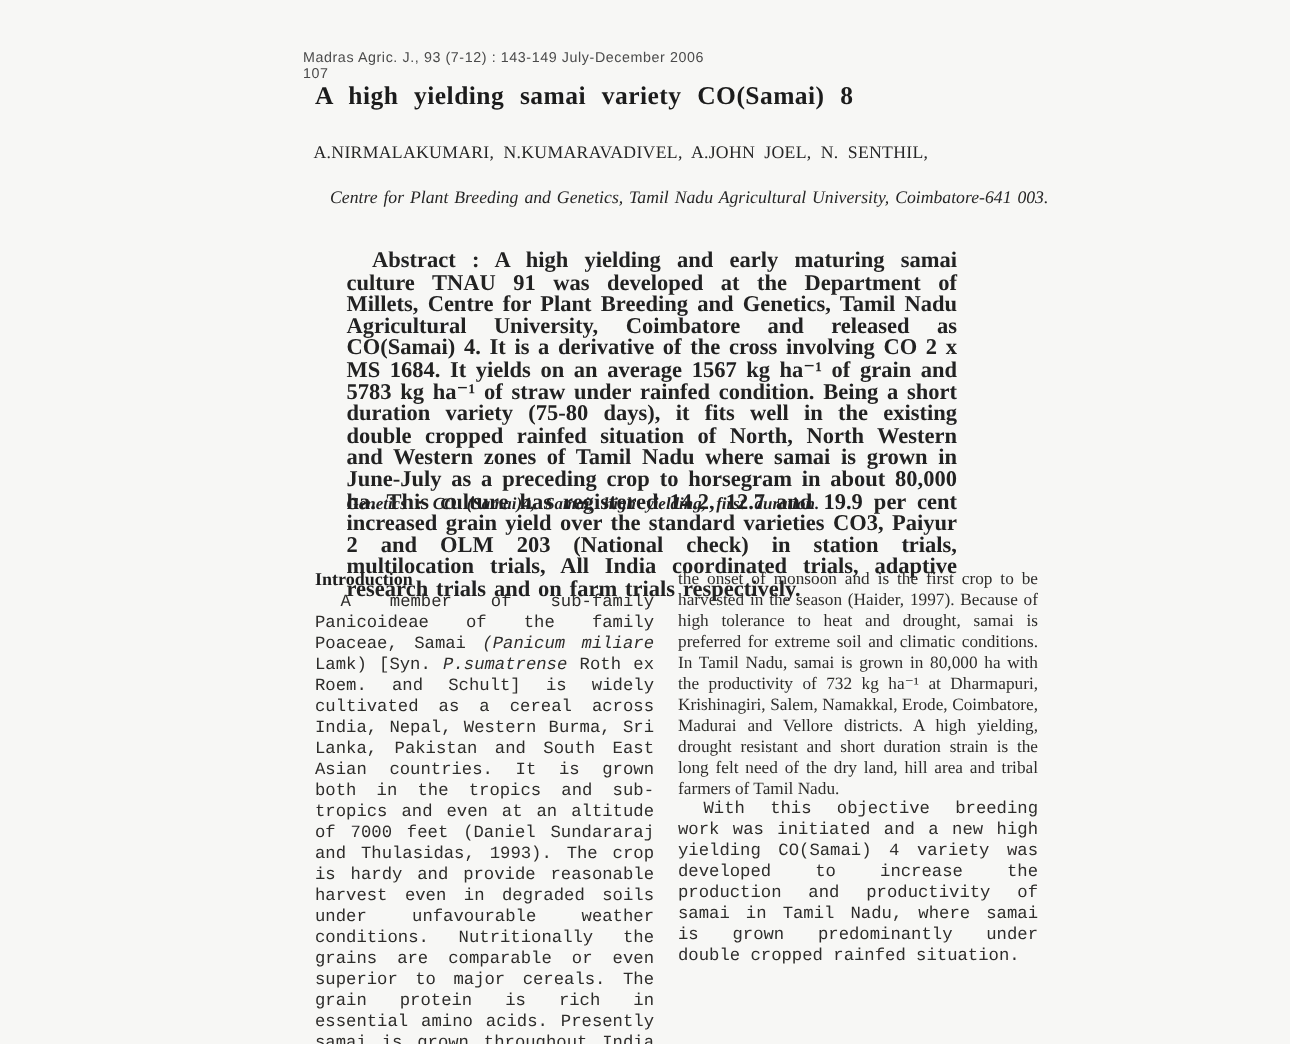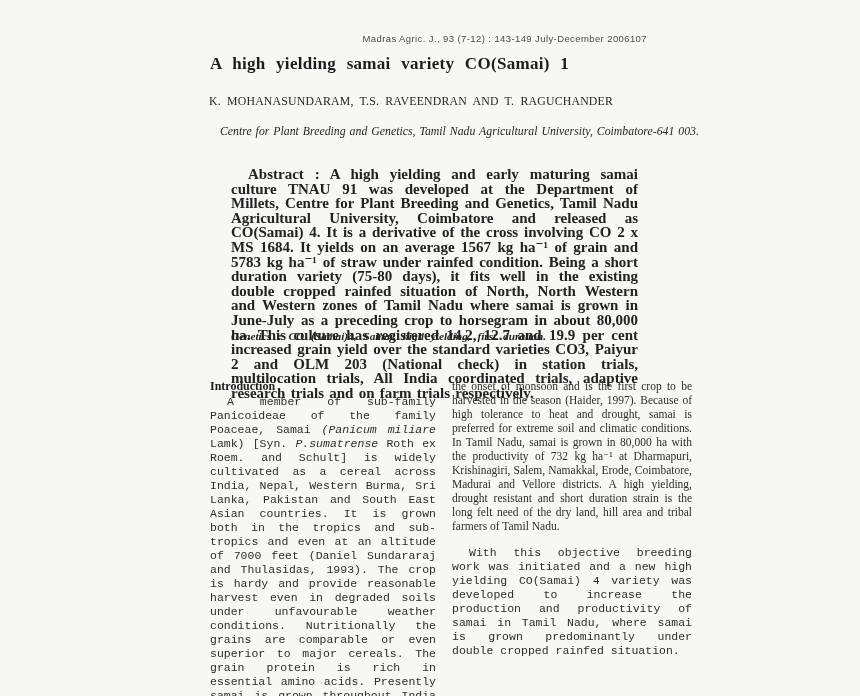--- a/index.html
+++ b/index.html
@@ -27,6 +27,7 @@
     font-size: 9.5px;
     color: #4a4a4a;
     letter-spacing: 0.4px;
+    flex-direction: column;
   }
   .paper-title {
     position: absolute;

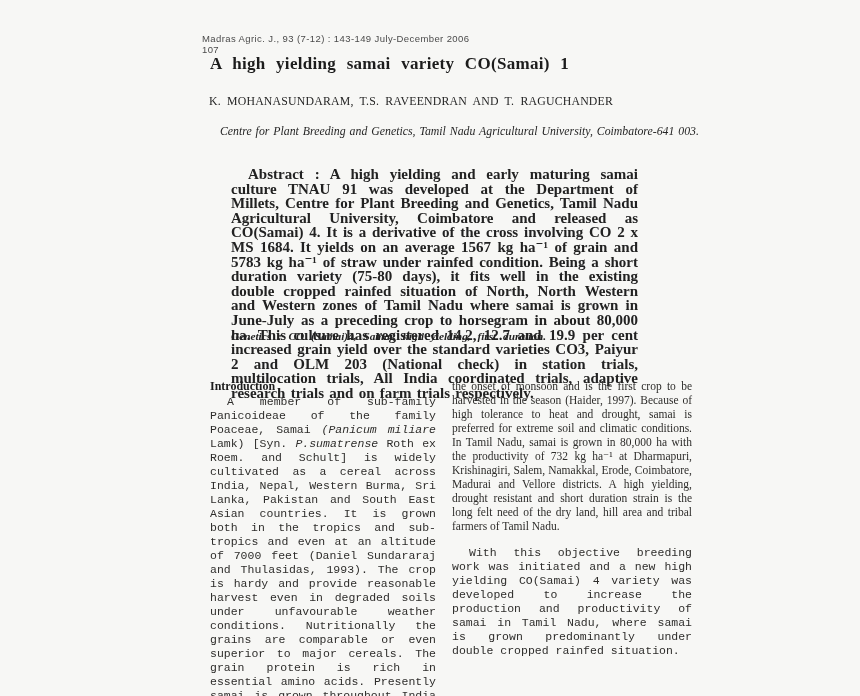--- a/index.html
+++ b/index.html
@@ -115,7 +115,7 @@
     <span>107</span>
   </div>
 
-  <h1 class="paper-title">A high yielding samai variety CO(Samai) 1</h1>
+  <h1 class="paper-title">A high yielding samai variety CO(Samai) 8</h1>
 
   <div class="authors">
     <div>K. MOHANASUNDARAM, T.S. RAVEENDRAN AND T. RAGUCHANDER</div>

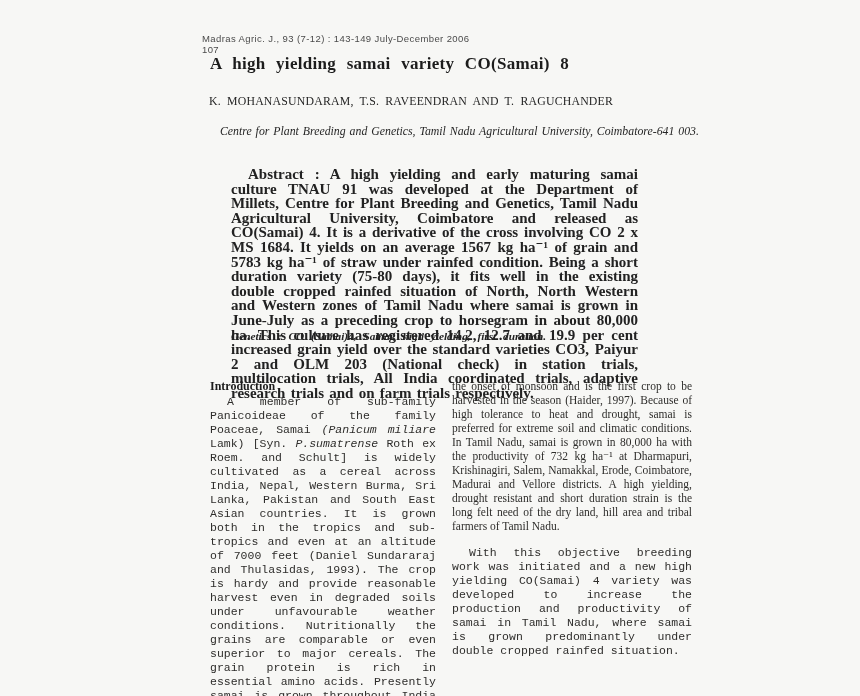--- a/index.html
+++ b/index.html
@@ -118,6 +118,7 @@
   <h1 class="paper-title">A high yielding samai variety CO(Samai) 8</h1>
 
   <div class="authors">
+    <div>A.NIRMALAKUMARI, N.KUMARAVADIVEL, A.JOHN JOEL, N. SENTHIL,</div>
     <div>K. MOHANASUNDARAM, T.S. RAVEENDRAN AND T. RAGUCHANDER</div>
   </div>
 

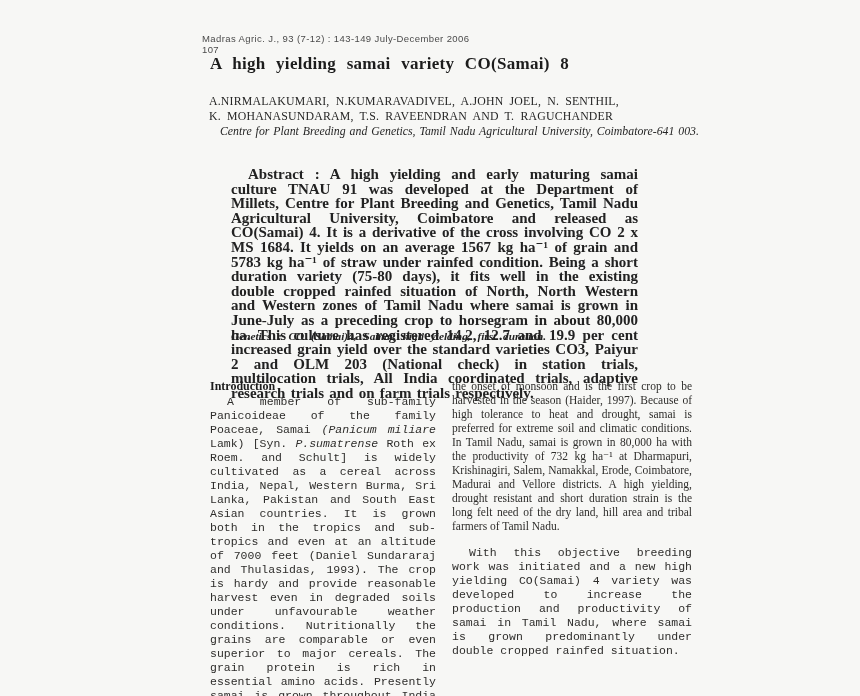--- a/index.html
+++ b/index.html
@@ -119,7 +119,6 @@
 
   <div class="authors">
     <div>A.NIRMALAKUMARI, N.KUMARAVADIVEL, A.JOHN JOEL, N. SENTHIL,</div>
-    <div>K. MOHANASUNDARAM, T.S. RAVEENDRAN AND T. RAGUCHANDER</div>
   </div>
 
   <div class="affiliation">Centre for Plant Breeding and Genetics, Tamil Nadu Agricultural University, Coimbatore-641 003.</div>

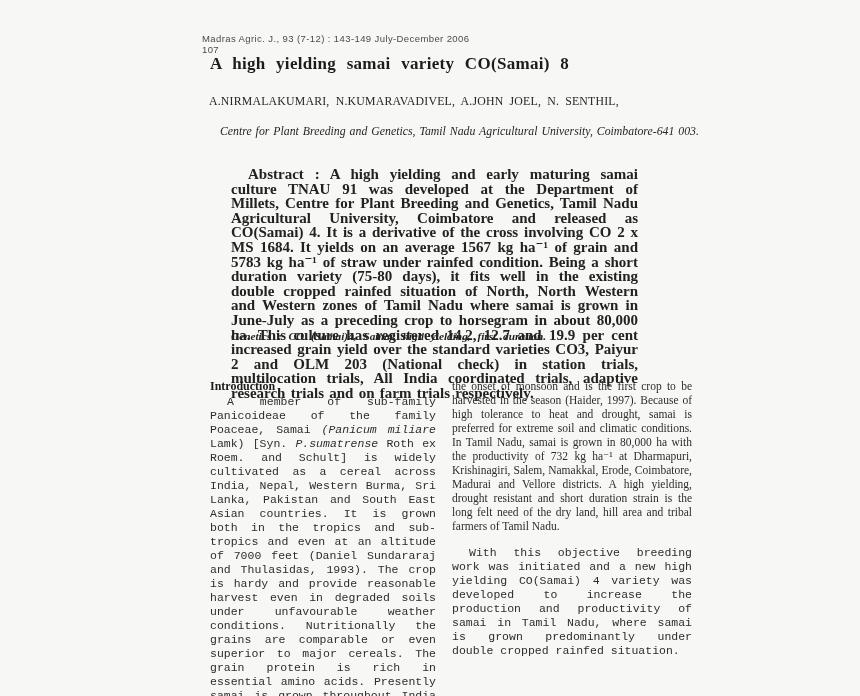--- a/index.html
+++ b/index.html
@@ -102,7 +102,7 @@
   }
   .body-para { margin: 0; }
   .indent { text-indent: 17px; font-family: Liberation Mono, monospace; }
-  .para-gap { margin-top: 13px; }
+  .para-gap { }
   .it { font-style: italic; }
 </style>
 </head>

